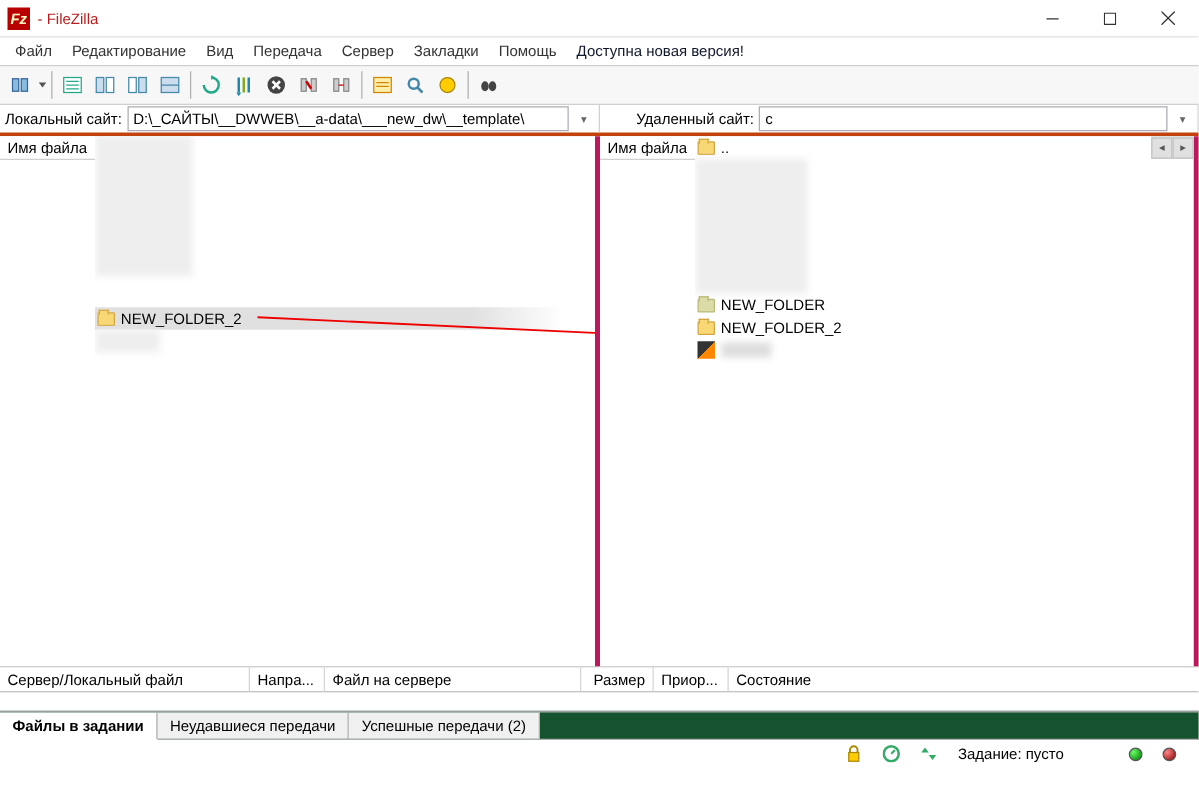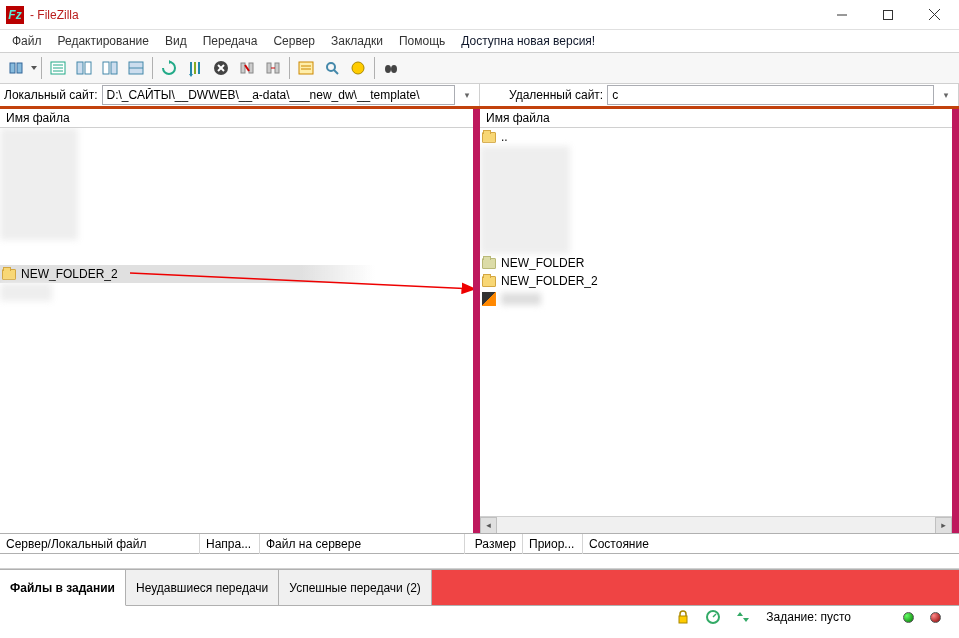--- a/index.html
+++ b/index.html
@@ -5,7 +5,7 @@
   * { box-sizing: border-box; margin: 0; padding: 0; }
   body { font-family: "Segoe UI", Tahoma, Arial, sans-serif; font-size: 12px; background: #fff; width: 959px; height: 638px; overflow: hidden; position: relative; }
   .titlebar { height: 30px; display: flex; align-items: center; background: #fff; border-bottom: 1px solid #e0e0e0; padding: 0 2px; }
-  .titlebar .app-icon { width: 18px; height: 18px; background:#b90000; margin: 0 6px 0 4px; display:flex; align-items:center; justify-content:center; color:#5eead4; font-weight:bold; font-style:italic; font-size:12px; }
+  .titlebar .app-icon { width: 18px; height: 18px; background:#b90000; margin: 0 6px 0 4px; display:flex; align-items:center; justify-content:center; color:#fef9c3; font-weight:bold; font-style:italic; font-size:12px; }
   .titlebar .title-text { font-size: 12px; color:#b91c1c; }
   .titlebar .spacer { flex: 1; }
   .win-btn { width: 46px; height: 30px; display: flex; align-items: center; justify-content: center; font-size: 14px; color:#333; }

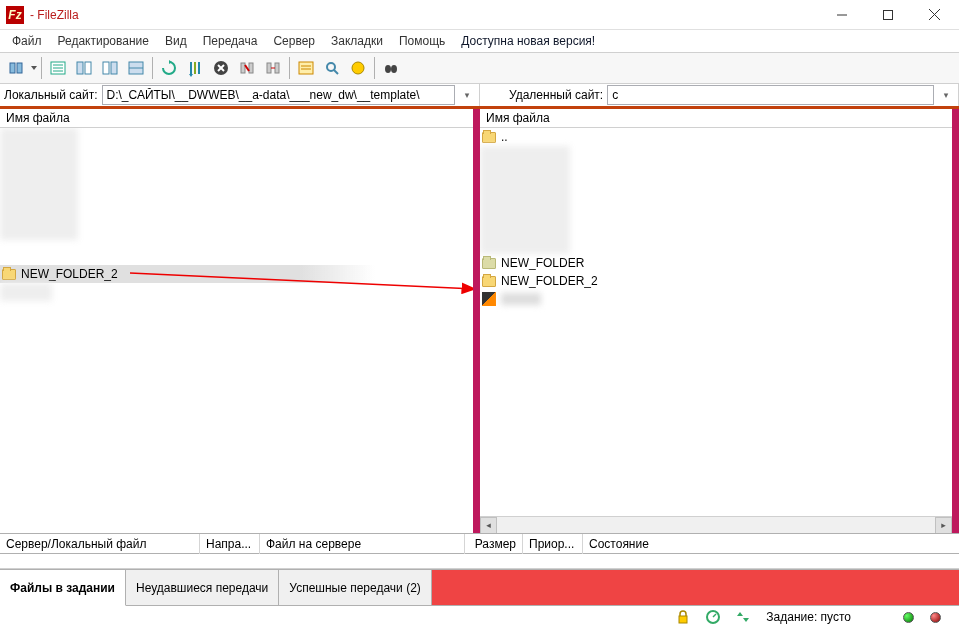--- a/index.html
+++ b/index.html
@@ -23,7 +23,7 @@
   .site-input { flex:1; border:1px solid #abadb3; height:20px; padding:0 4px; font-family:inherit; font-size:12px; background:#fff; }
   .dd-arrow { width:16px; text-align:center; color:#666; font-size:9px; }
   .panels { display:flex; height: 425px; border-bottom:1px solid #b0b0b0; }
-  .panel { border-right:7px solid #be185d; display:flex; flex-direction:column; overflow:hidden; position:relative; background:#fff; }
+  .panel { border-right:4px solid #be185d; display:flex; flex-direction:row; overflow:hidden; position:relative; background:#fff; }
   .panel.left { width: 480px; }
   .panel.right { flex:1; }
   .panel-header { height:19px; border-bottom:1px solid #d0d0d0; padding:0 6px; font-size:12px; display:flex; align-items:center; background:#fff; }

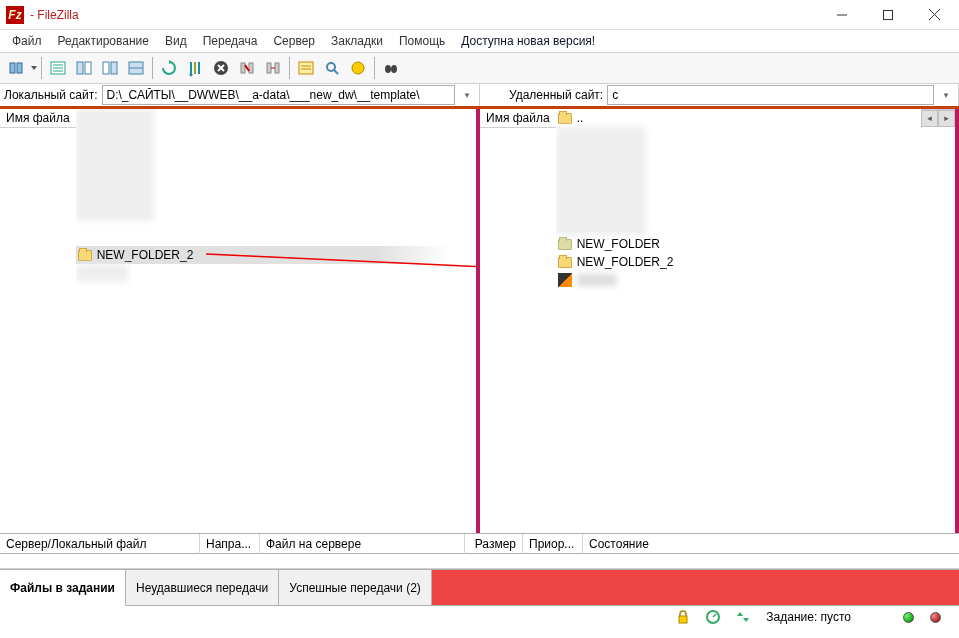--- a/index.html
+++ b/index.html
@@ -43,7 +43,7 @@
   .transfer-header { height:20px; border-bottom:1px solid #b0b0b0; display:flex; font-size:12px; background:#fff; }
   .th-cell { border-right:1px solid #d5d5d5; padding:2px 6px; height:20px; display:flex; align-items:center; }
   .transfer-body { height: 15px; background:#fff; border-bottom:1px solid #d0d0d0; }
-  .tabs-row { height:37px; display:flex; border-top:1px solid #b0b0b0; border-bottom:1px solid #b0b0b0; background:#ef4444; }
+  .tabs-row { height:23px; display:flex; border-top:1px solid #b0b0b0; border-bottom:1px solid #b0b0b0; background:#14532d; }
   .qtab { padding:3px 10px; border-right:1px solid #b0b0b0; font-size:12px; background:#f0f0f0; display:flex; align-items:center; }
   .qtab.active { background:#fff; font-weight:bold; border-bottom:1px solid #fff; margin-bottom:-1px; }
   .statusbar { height: 22px; display:flex; align-items:center; padding:0 18px; gap:16px; background:#fff; }

